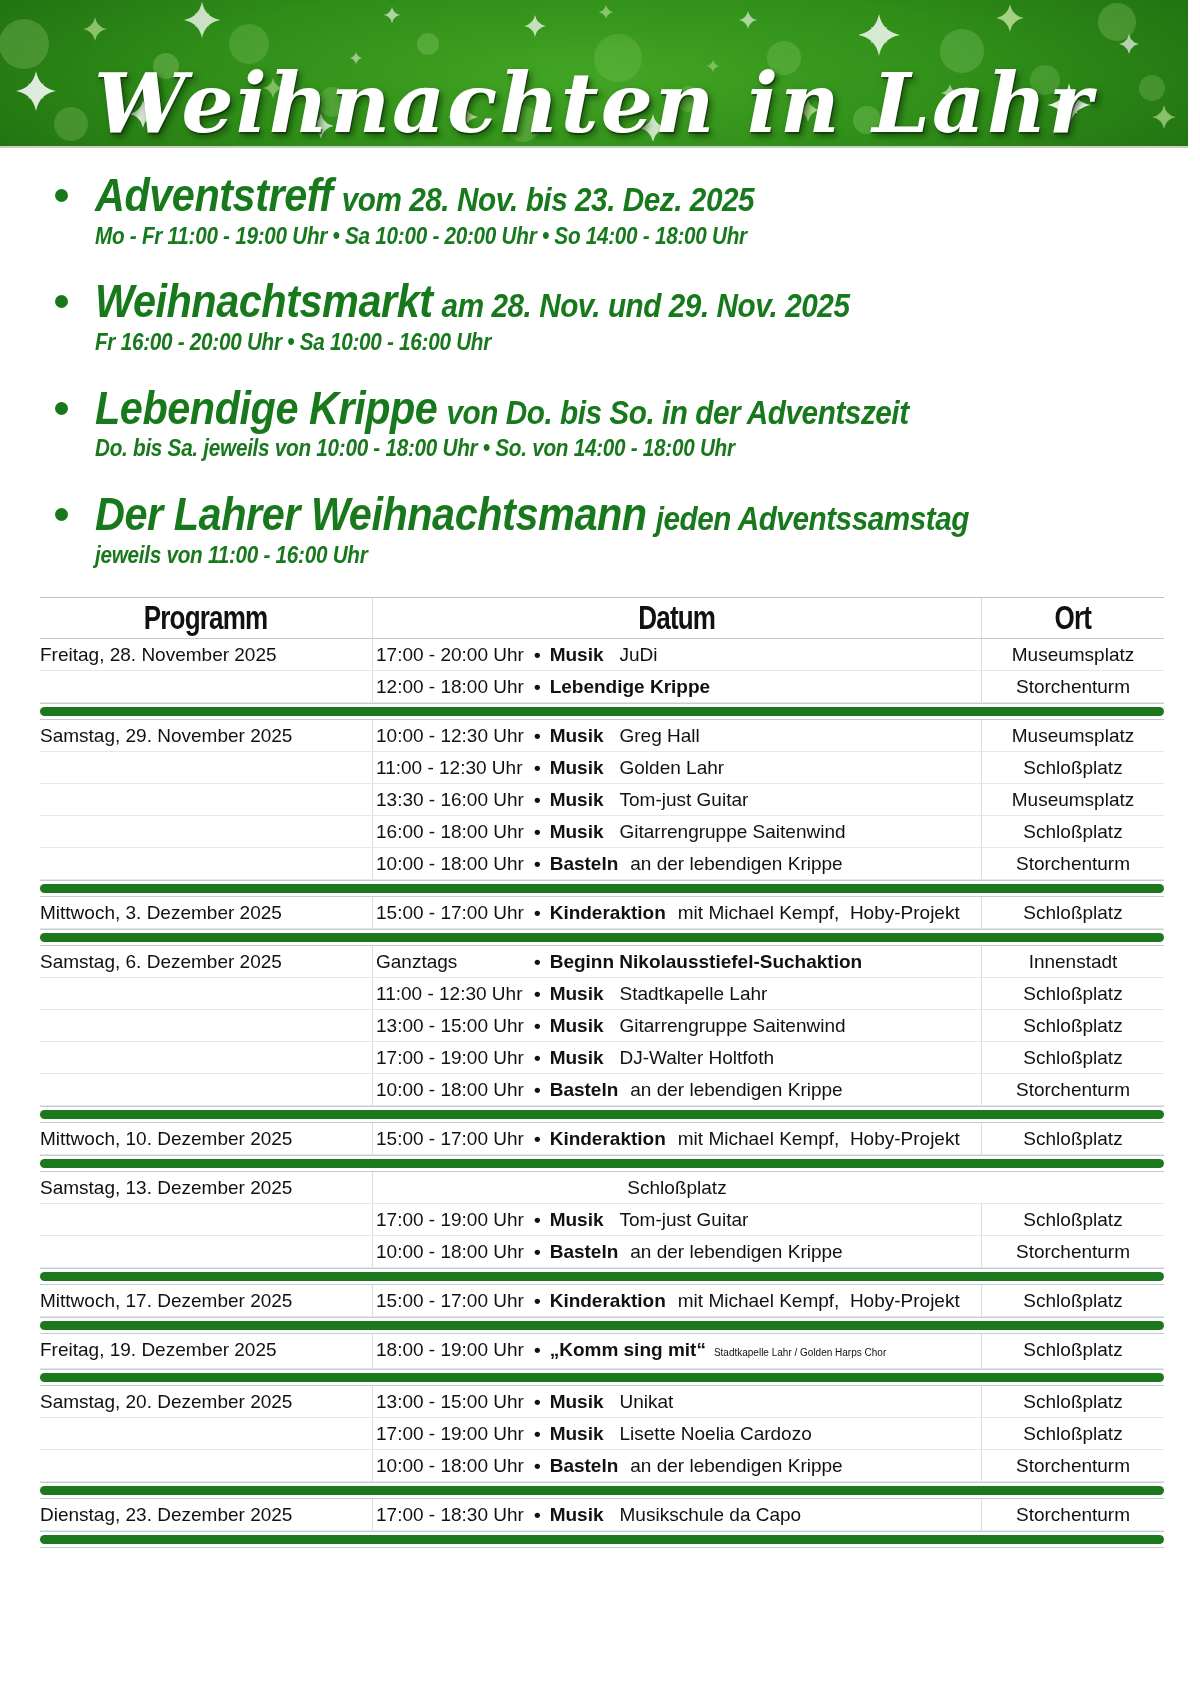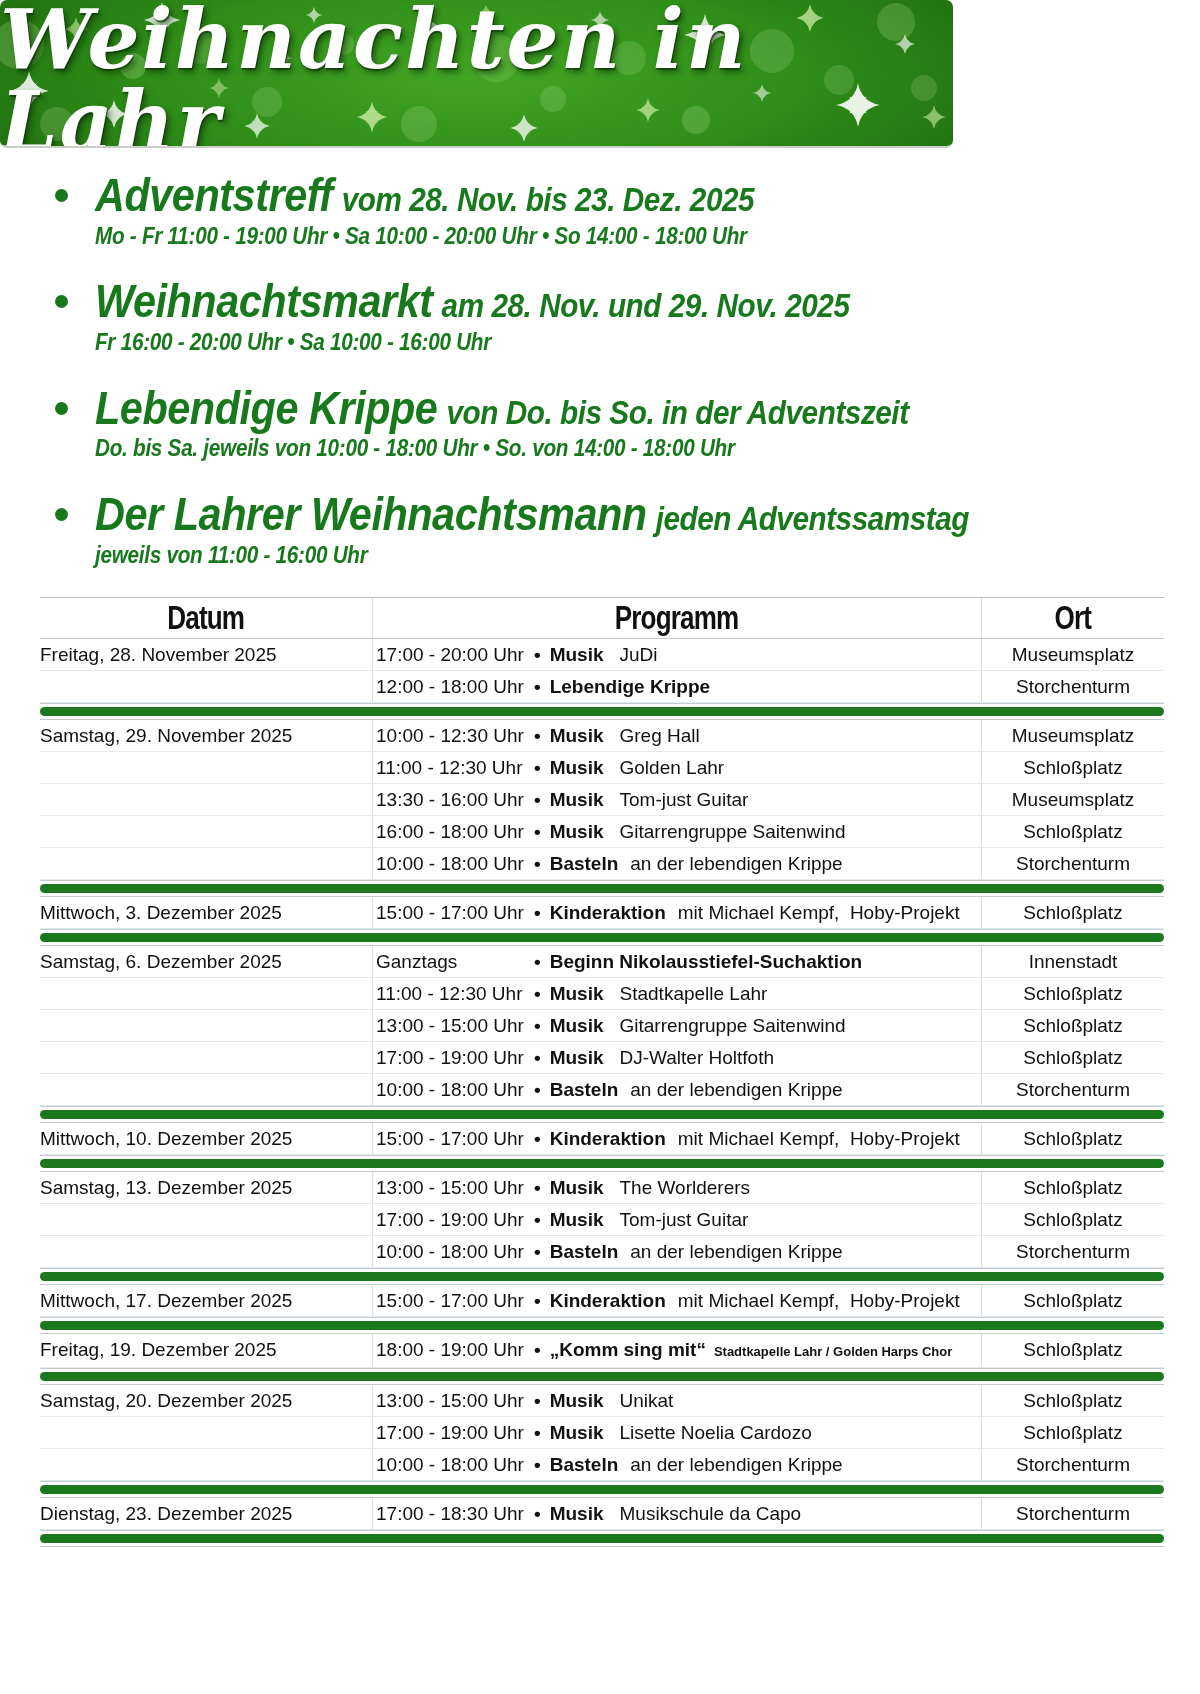--- a/index.html
+++ b/index.html
@@ -18,11 +18,11 @@
 
   
   .banner{
-    position:relative;width:953px;height:148px;overflow:hidden;
+    position:relative;width:1188px;height:148px;overflow:hidden;
     background:
       radial-gradient(ellipse 90% 170% at 50% 52%, #43a524 0%, #2f8d18 38%, #1e6a0f 72%, #124d09 100%);
     border-bottom:2px solid #c9cfc6;
-    display:flex;align-items:flex-start;justify-content:center;border-radius:7px;
+    display:flex;align-items:flex-end;justify-content:center;
   }
   .banner-title{
     position:relative;z-index:3;color:#ffffff;

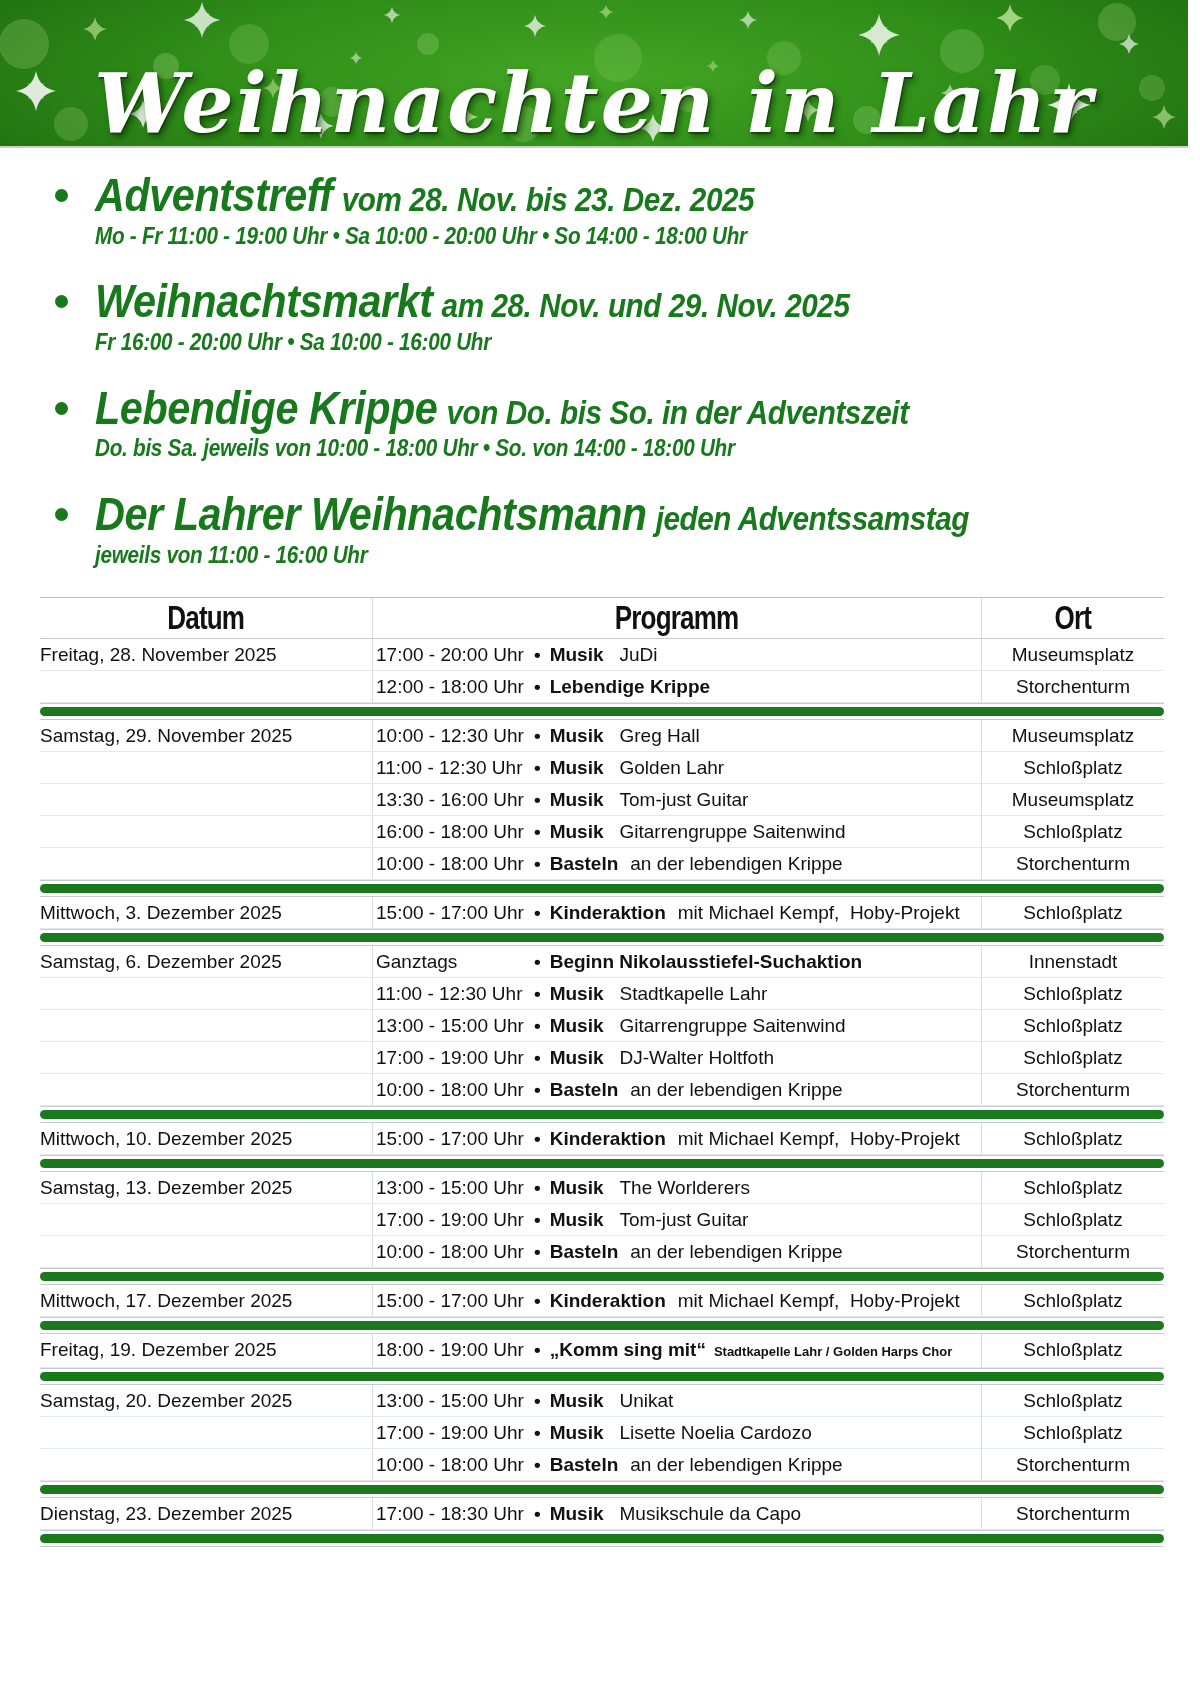--- a/index.html
+++ b/index.html
@@ -229,10 +229,10 @@
 
 <div class="schedule">
   <div class="t-head">
-    <div class="h"><span>Datum</span></div>
     <div class="h">
         <span>Programm</span>
       </div>
+    <div class="h"><span>Datum</span></div>
     <div class="h">
         <span>Ort</span>
       </div>

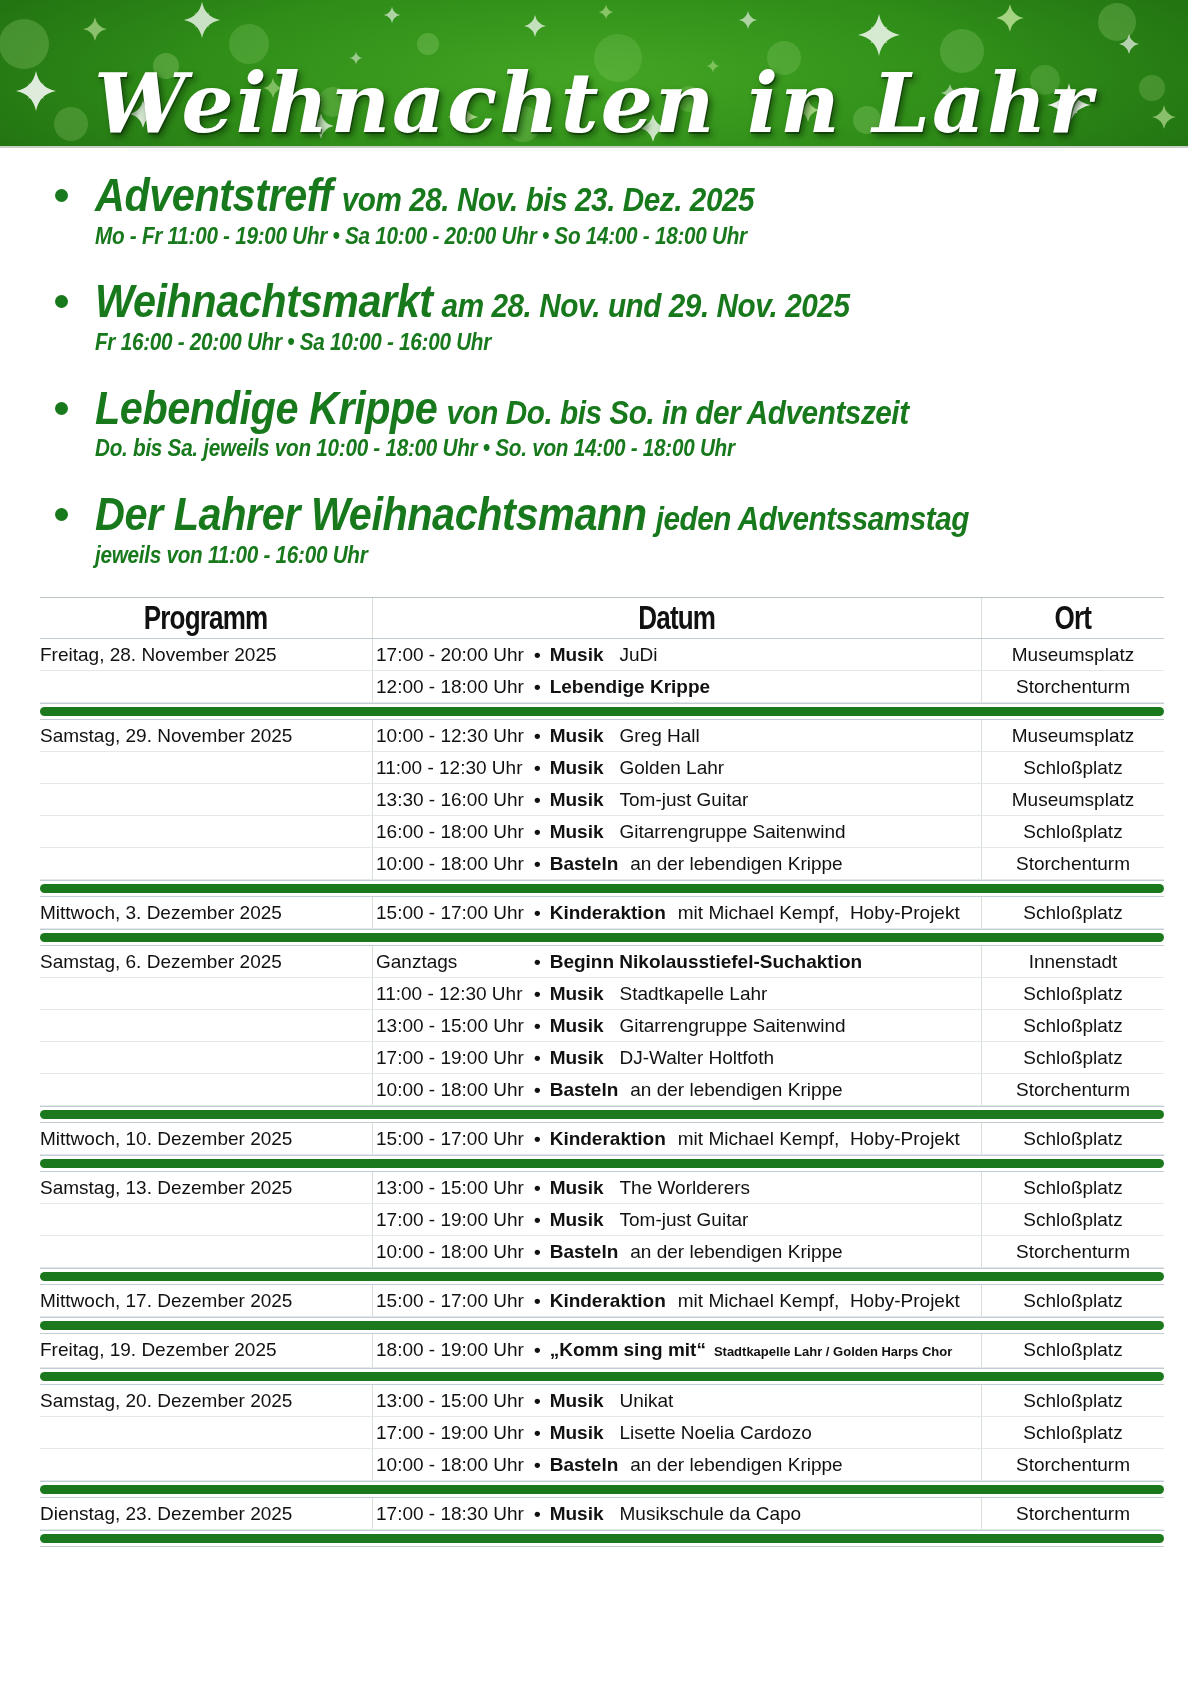--- a/index.html
+++ b/index.html
@@ -344,7 +344,6 @@
 
   <div class="t-row">
     <div class="c c1">Samstag, 13. Dezember 2025</div>
-    <div class="c c2"><span class="ev-time">13:00 - 15:00 Uhr</span><span class="ev-bullet">•</span><span class="ev-label">Musik</span><span class="ev-detail wide">The Worlderers</span></div>
     <div class="c c3">Schloßplatz</div>
   </div>
 

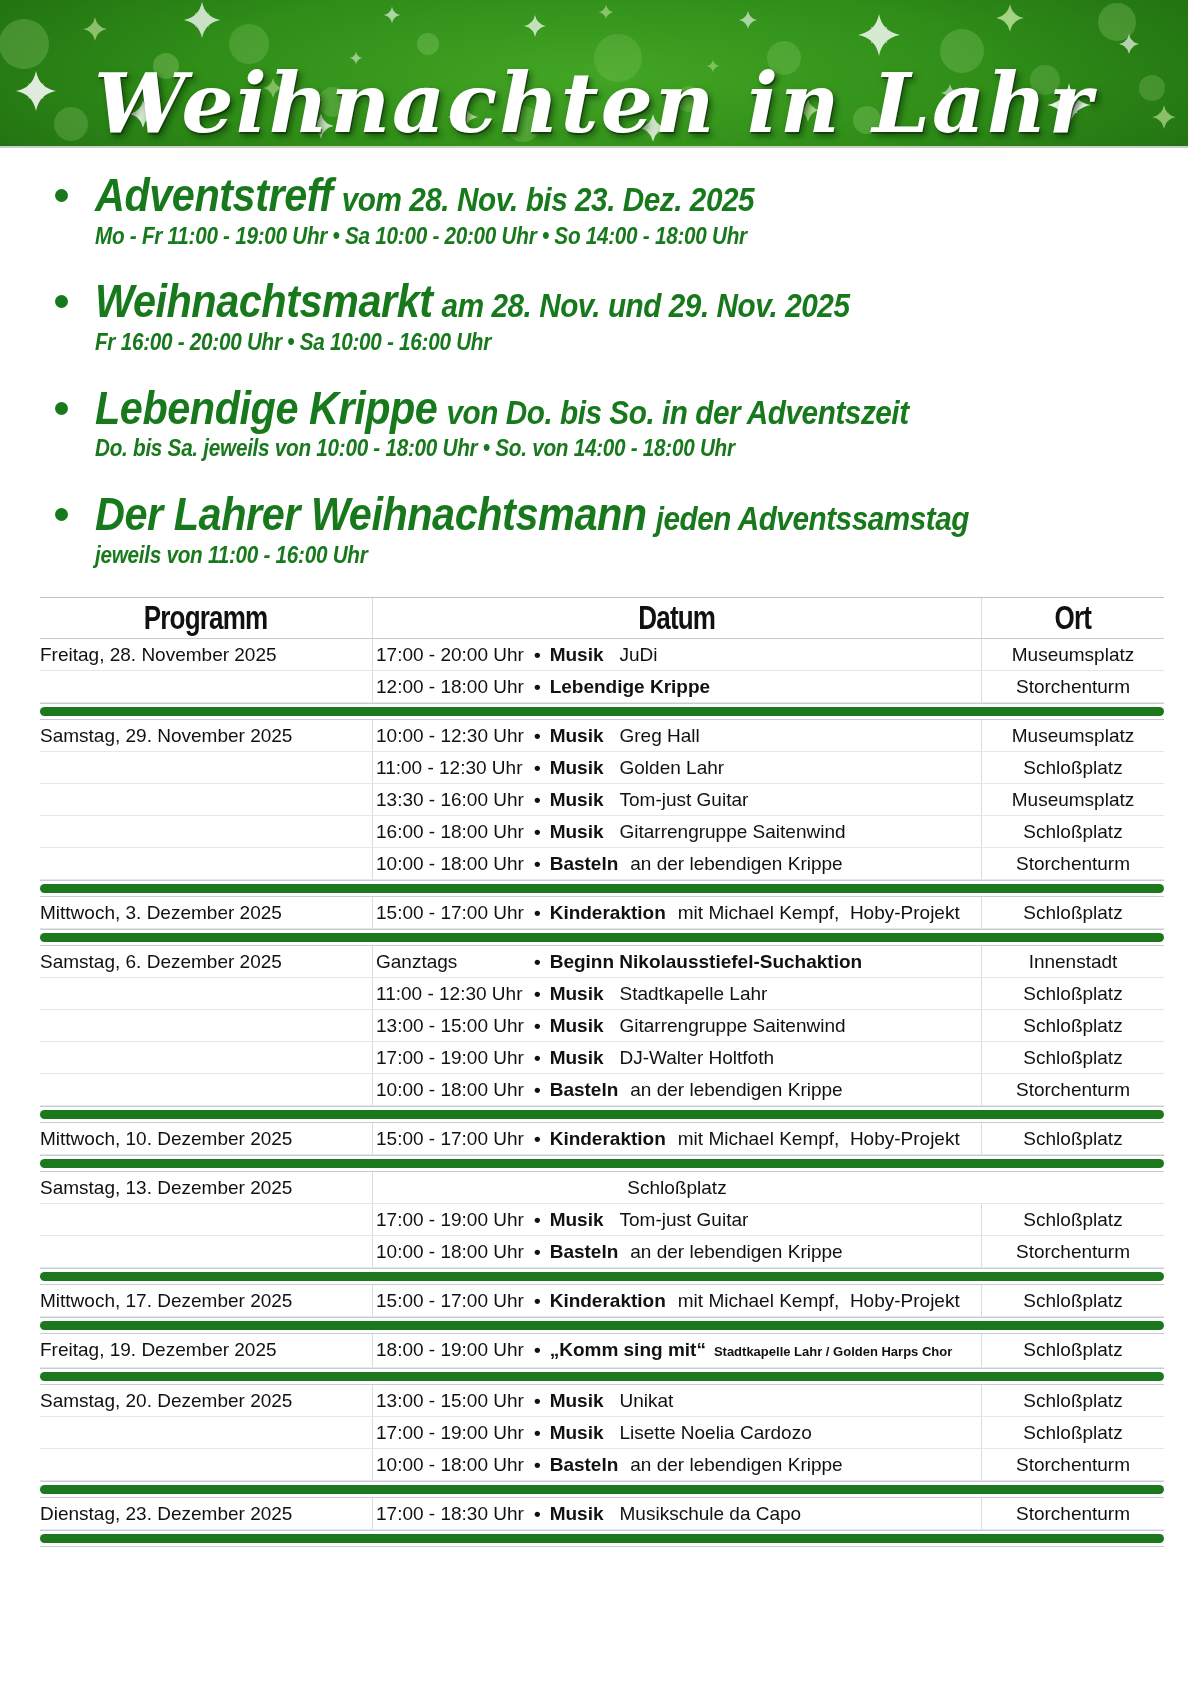--- a/index.html
+++ b/index.html
@@ -80,7 +80,7 @@
   .ev-label{font-weight:bold;}
   .ev-detail{margin-left:12px;white-space:pre-wrap;}
   .ev-detail.wide{margin-left:16px;}
-  .ev-note{font-weight:bold;font-size:13px;margin-left:8px;}
+  .ev-note{font-weight:normal;font-size:10px;margin-left:8px;}
   .t-div{
     border-top:1px solid var(--line);border-bottom:1px solid var(--line);
     padding:3px 0;

